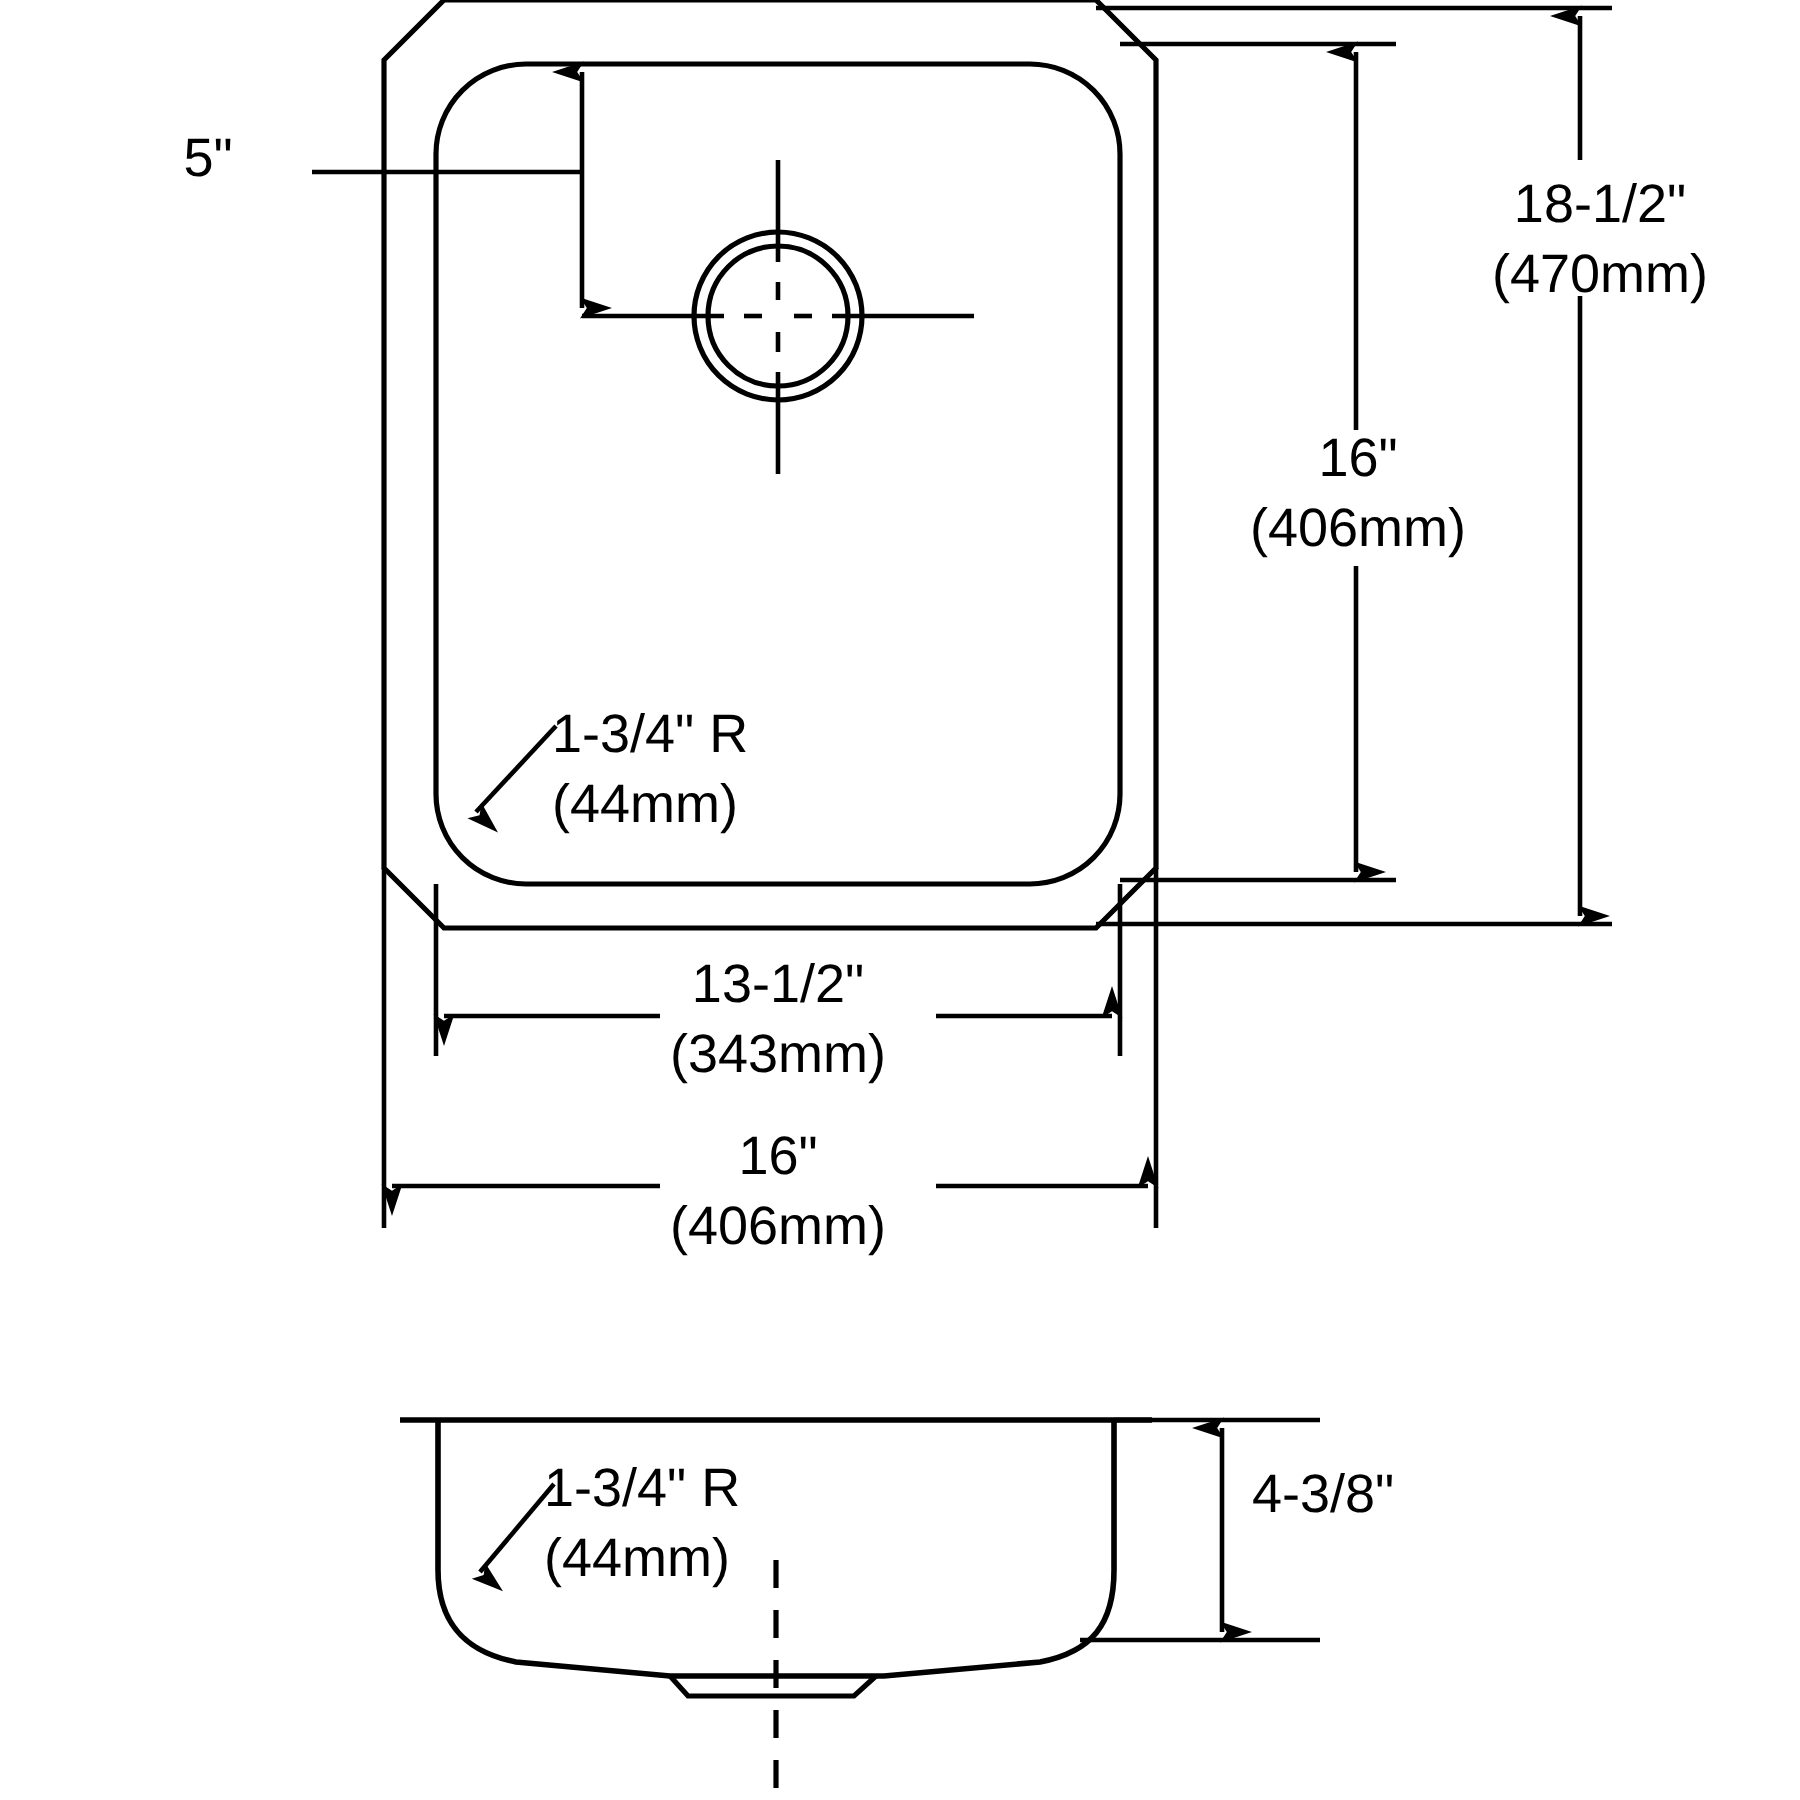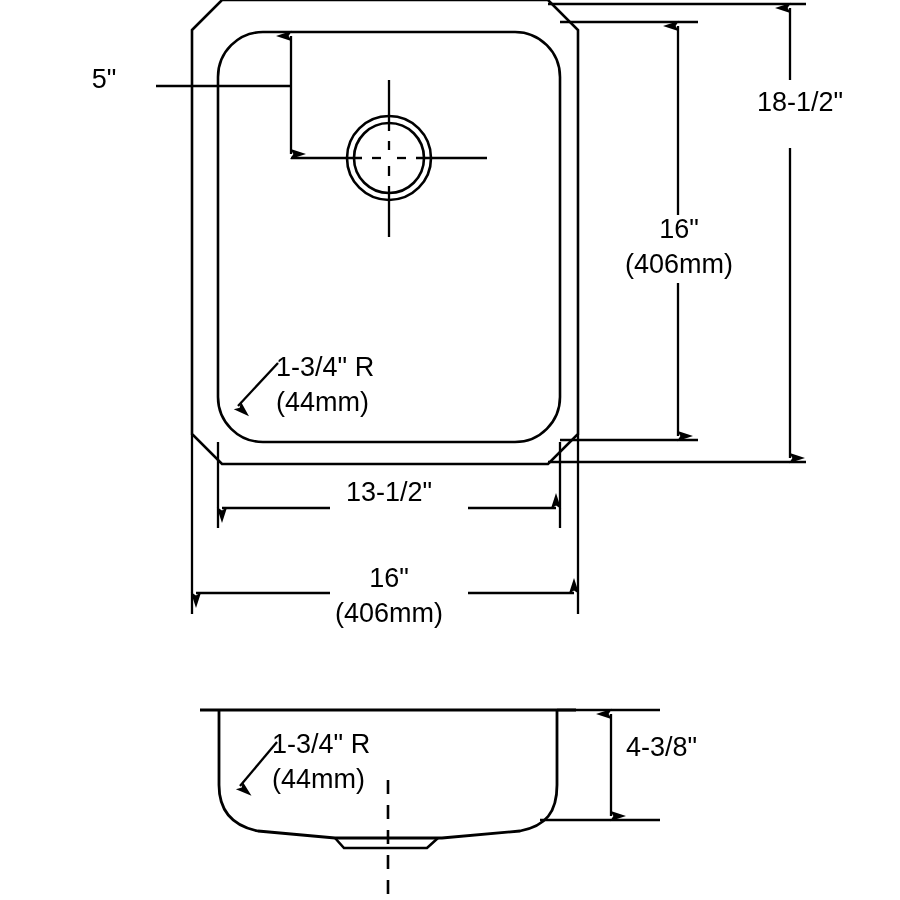--- a/index.html
+++ b/index.html
@@ -142,6 +142,7 @@
 
 <div class="dimtext center" style="left:712px;top:85px;width:176px;">
   <span class="dl2">18-1/2"</span>
+  <span class="dl2">(470mm)</span>
 </div>
 
 <div class="dimtext center" style="left:600px;top:212px;width:158px;">

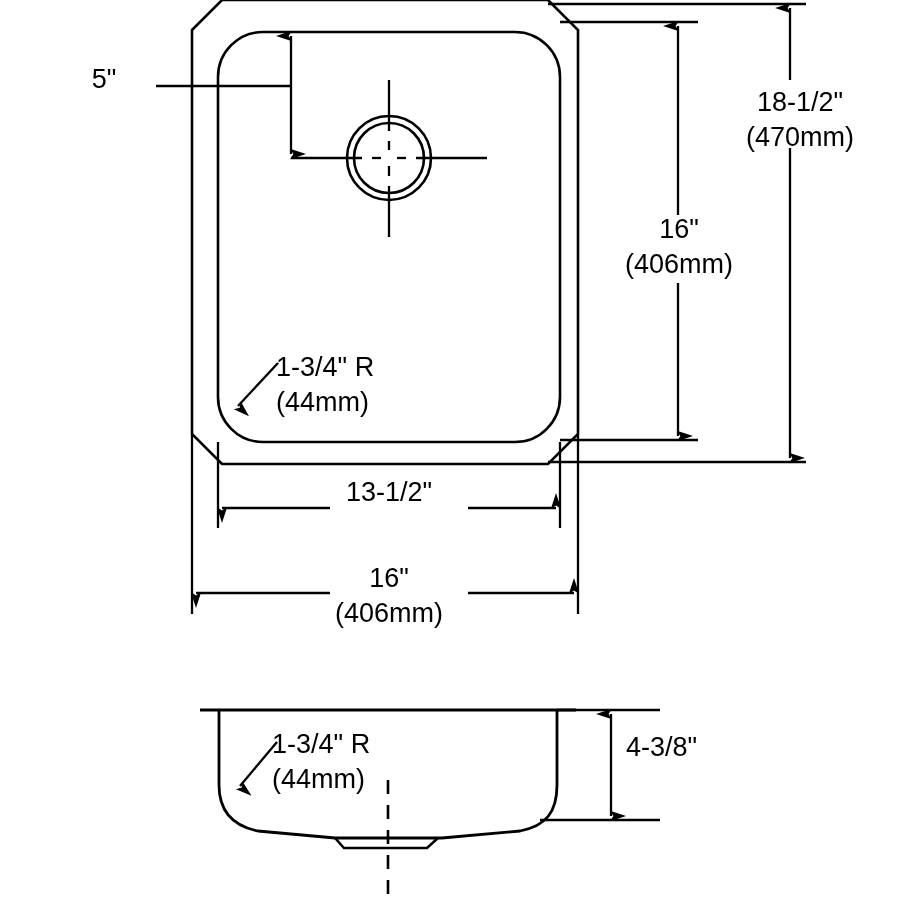--- a/index.html
+++ b/index.html
@@ -157,6 +157,7 @@
 
 <div class="dimtext center" style="left:299px;top:475px;width:180px;">
   <span class="dl2">13-1/2"</span>
+  <span class="dl2">(343mm)</span>
 </div>
 
 <div class="dimtext center" style="left:299px;top:561px;width:180px;">

